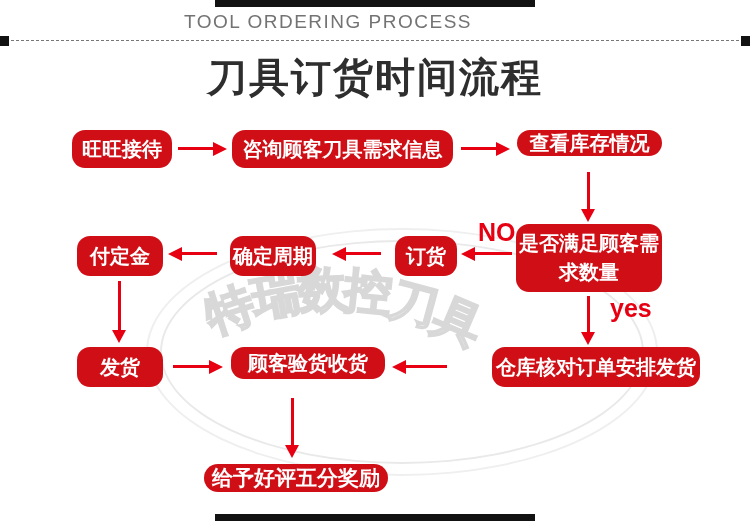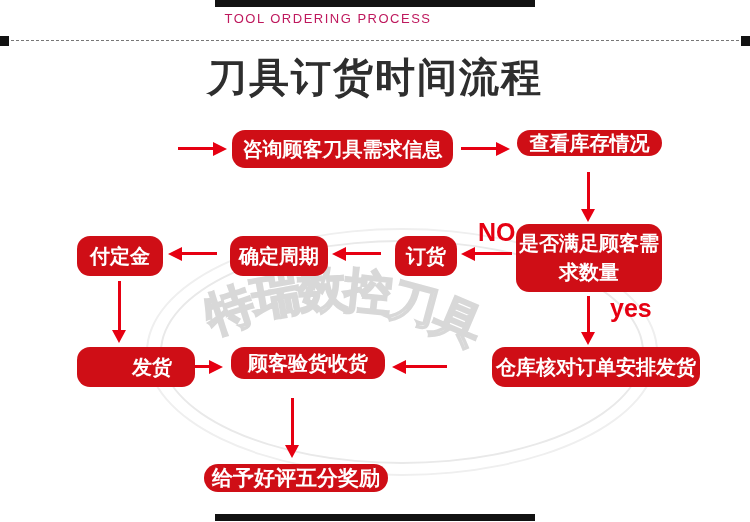--- a/index.html
+++ b/index.html
@@ -13,7 +13,7 @@
   .bottom-bar{top:514px;}
   .eng-title{
     position:absolute;top:11px;left:0;width:656px;text-align:center;
-    font-size:13px;letter-spacing:1.5px;color:#be185d;font-weight:500;
+    font-size:19px;letter-spacing:1.5px;color:#737373;font-weight:500;
   }
   .divider-line{position:absolute;top:40px;left:6px;right:6px;border-top:1px dashed #777;}
   .divider-sq{position:absolute;top:36px;width:9px;height:10px;background:#121212;}

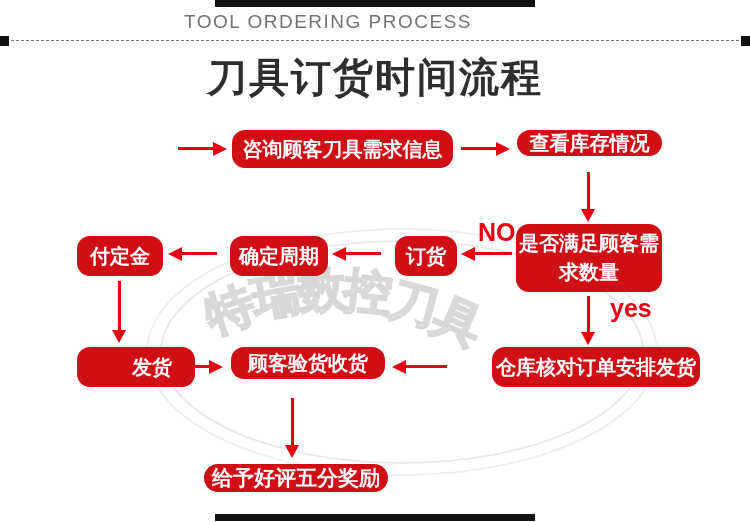--- a/index.html
+++ b/index.html
@@ -68,6 +68,7 @@
   <span class="wm-char" style="left:390px;top:272px;transform:rotate(15deg);">刀</span>
   <span class="wm-char" style="left:434px;top:290px;transform:rotate(23deg);">具</span>
 
+  <div class="node" style="left:72px;top:130px;width:100px;height:38px;">旺旺接待</div>
   <div class="node" style="left:232px;top:130px;width:221px;height:38px;">咨询顾客刀具需求信息</div>
   <div class="node" style="left:517px;top:130px;width:145px;height:26px;">查看库存情况</div>
 

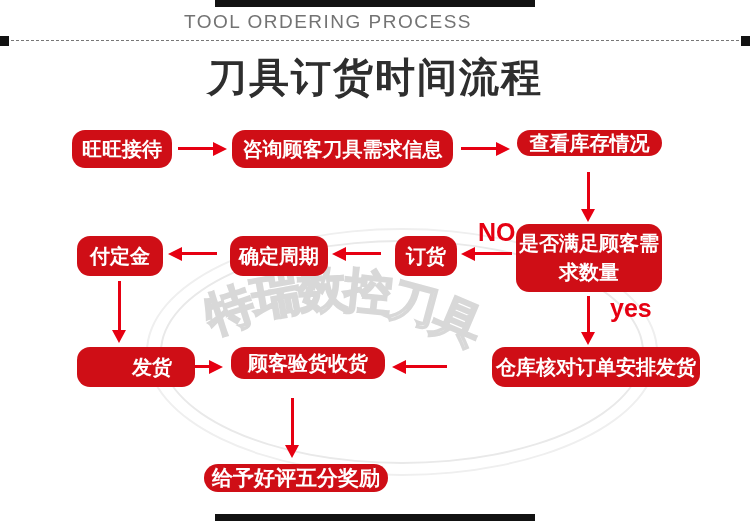--- a/index.html
+++ b/index.html
@@ -81,7 +81,7 @@
   <div class="head down" style="left:581px;top:209px;"></div>
 
   <div class="node" style="left:77px;top:236px;width:86px;height:40px;">付定金</div>
-  <div class="node" style="left:230px;top:236px;width:98px;height:40px;">确定周期</div>
+  <div class="node" style="left:230px;top:236px;width:86px;height:40px;">确定周期</div>
   <div class="node" style="left:395px;top:236px;width:62px;height:40px;">订货</div>
   <div class="node" style="left:516px;top:224px;width:146px;height:68px;padding:0 2px;box-sizing:border-box;">是否满足顾客需求数量</div>
 

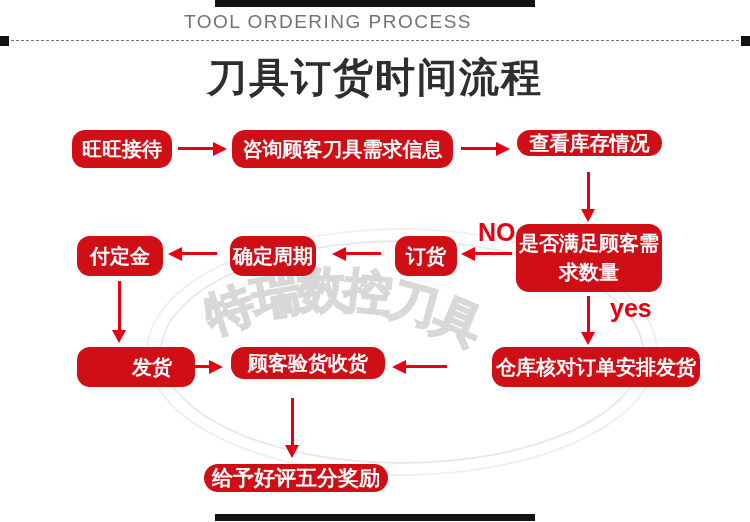--- a/index.html
+++ b/index.html
@@ -100,7 +100,7 @@
   <div class="head down" style="left:581px;top:332px;"></div>
   <div class="branch-label" style="left:610px;top:294px;">yes</div>
 
-  <div class="node" style="left:77px;top:347px;width:86px;height:40px;padding-left:32px;">发货</div>
+  <div class="node" style="left:77px;top:347px;width:86px;height:40px;">发货</div>
   <div class="node" style="left:231px;top:347px;width:154px;height:32px;">顾客验货收货</div>
   <div class="node" style="left:460px;top:347px;width:208px;height:40px;margin-left:32px;">仓库核对订单安排发货</div>
 

